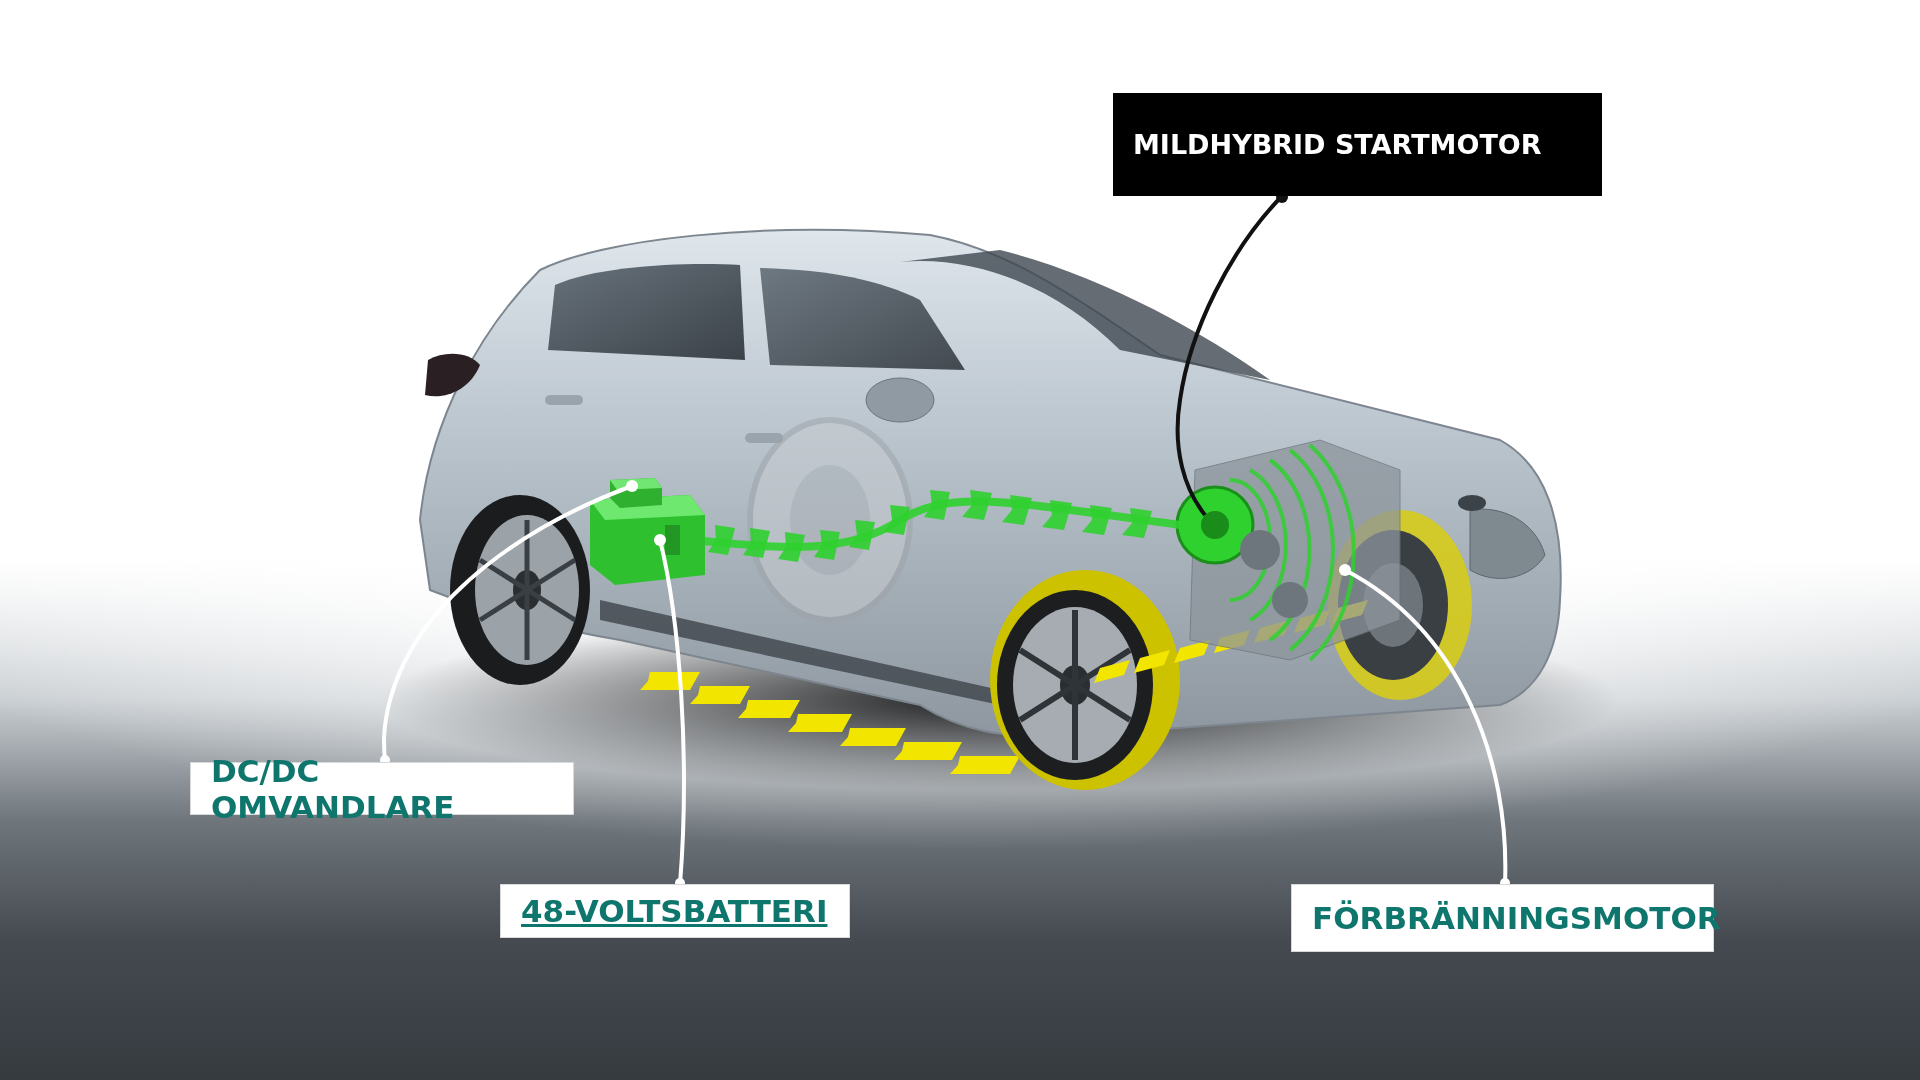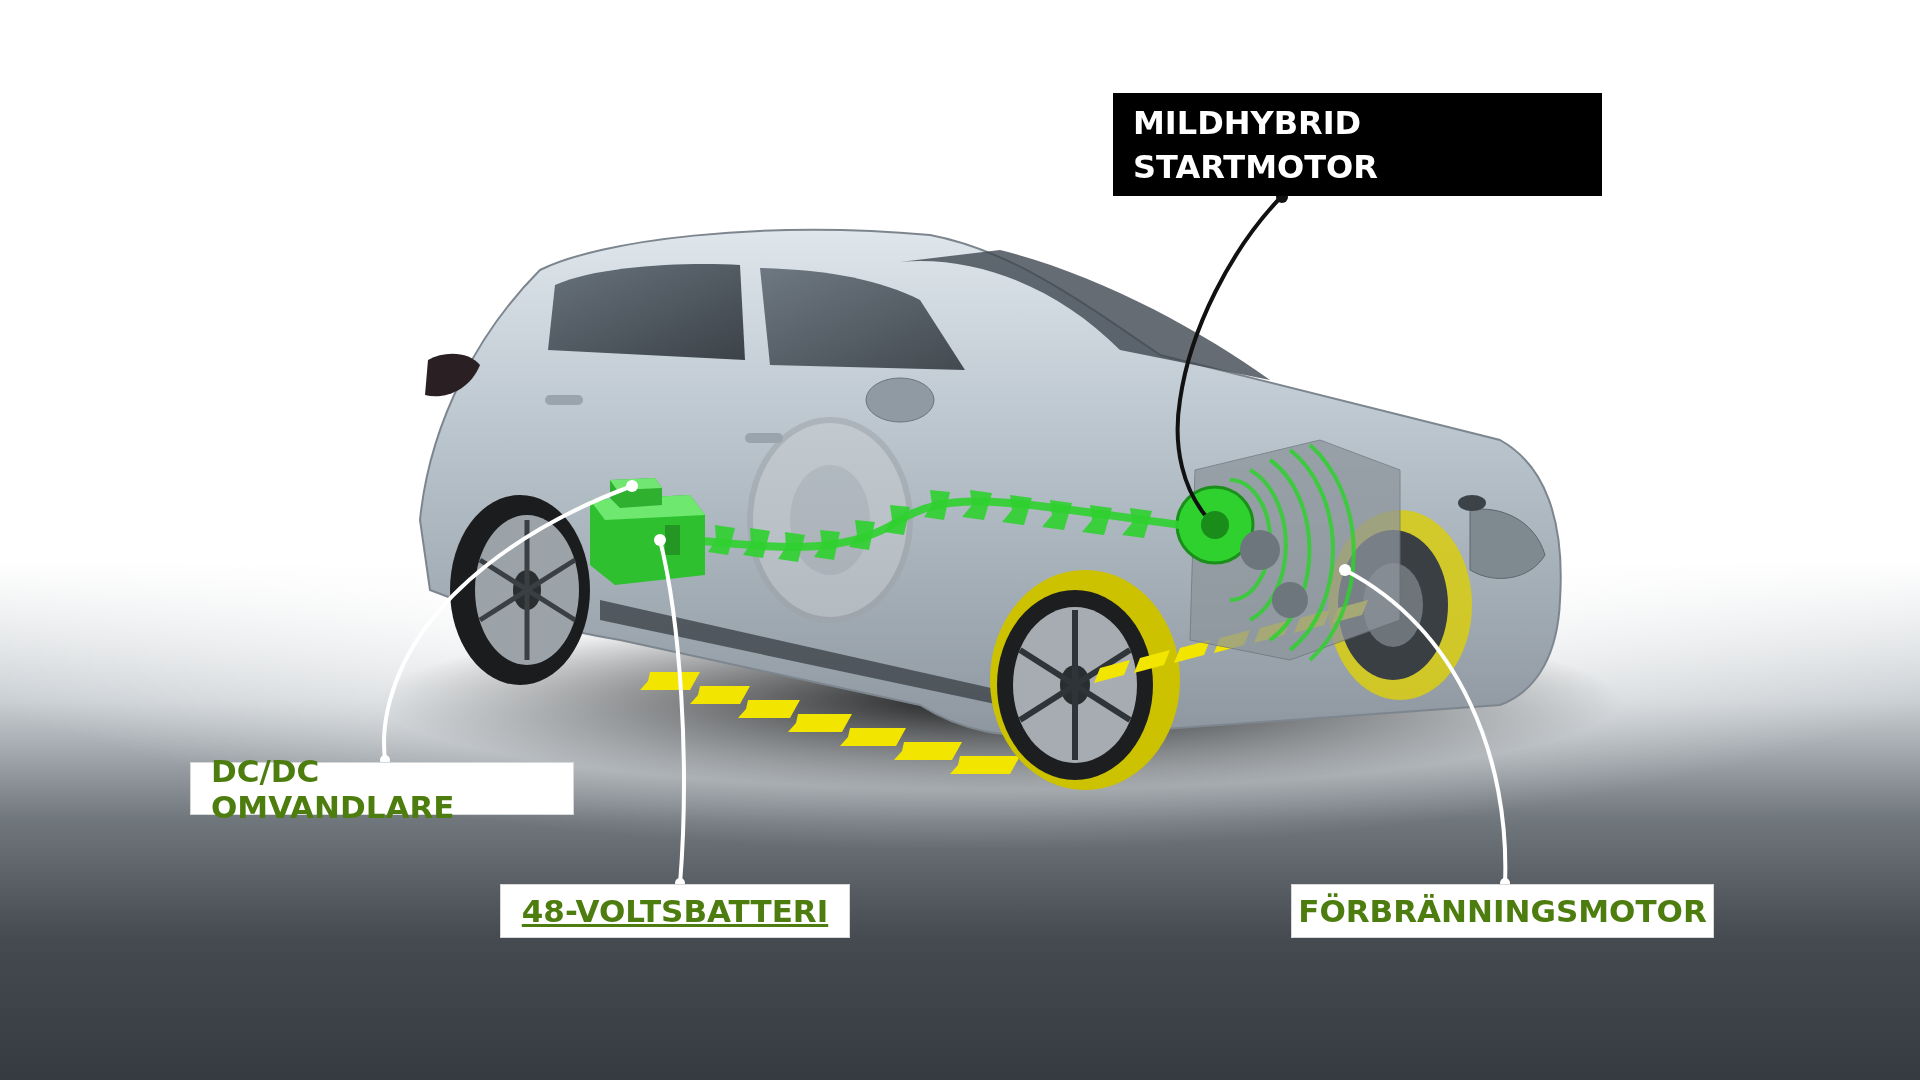--- a/index.html
+++ b/index.html
@@ -23,7 +23,7 @@
       text-transform: uppercase;
     }
     .label-light { background: #ffffff; color: #4d7c0f; font-size: 31px; padding: 18px 20px; border: 1px solid #d8d8d8; justify-content: center; }
-    .label-dark { background: #000000; color: #ffffff; font-size: 32px; padding: 0 20px; flex-direction: column; align-items: flex-start; justify-content: center; line-height: 44px; }
+    .label-dark { background: #000000; color: #ffffff; font-size: 27px; padding: 0 20px; flex-direction: column; align-items: flex-start; justify-content: center; line-height: 44px; }
   </style>
 </head>
 <body>

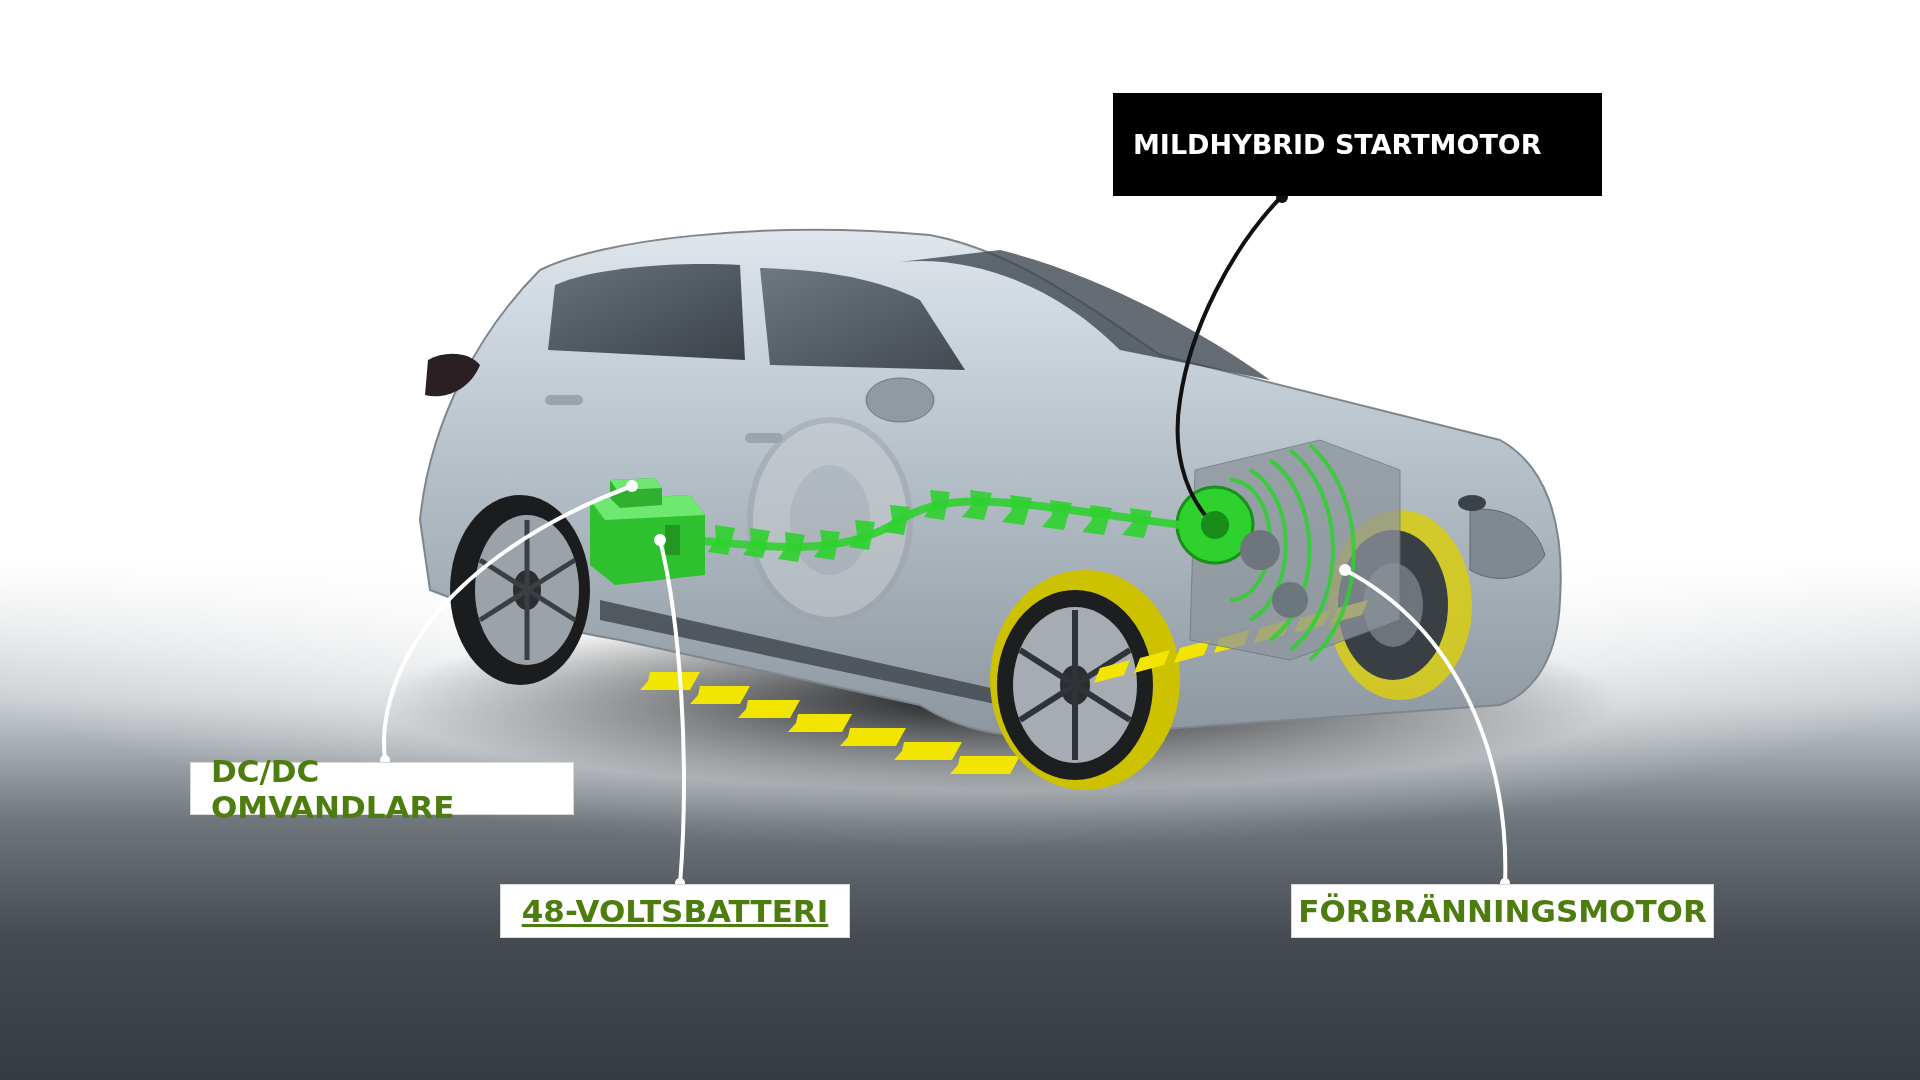--- a/index.html
+++ b/index.html
@@ -22,7 +22,7 @@
       font-weight: bold; letter-spacing: 0px;
       text-transform: uppercase;
     }
-    .label-light { background: #ffffff; color: #4d7c0f; font-size: 31px; padding: 18px 20px; border: 1px solid #d8d8d8; justify-content: center; }
+    .label-light { background: #ffffff; color: #0f766e; font-size: 31px; padding: 18px 20px; border: 1px solid #d8d8d8; }
     .label-dark { background: #000000; color: #ffffff; font-size: 27px; padding: 0 20px; flex-direction: column; align-items: flex-start; justify-content: center; line-height: 44px; }
   </style>
 </head>

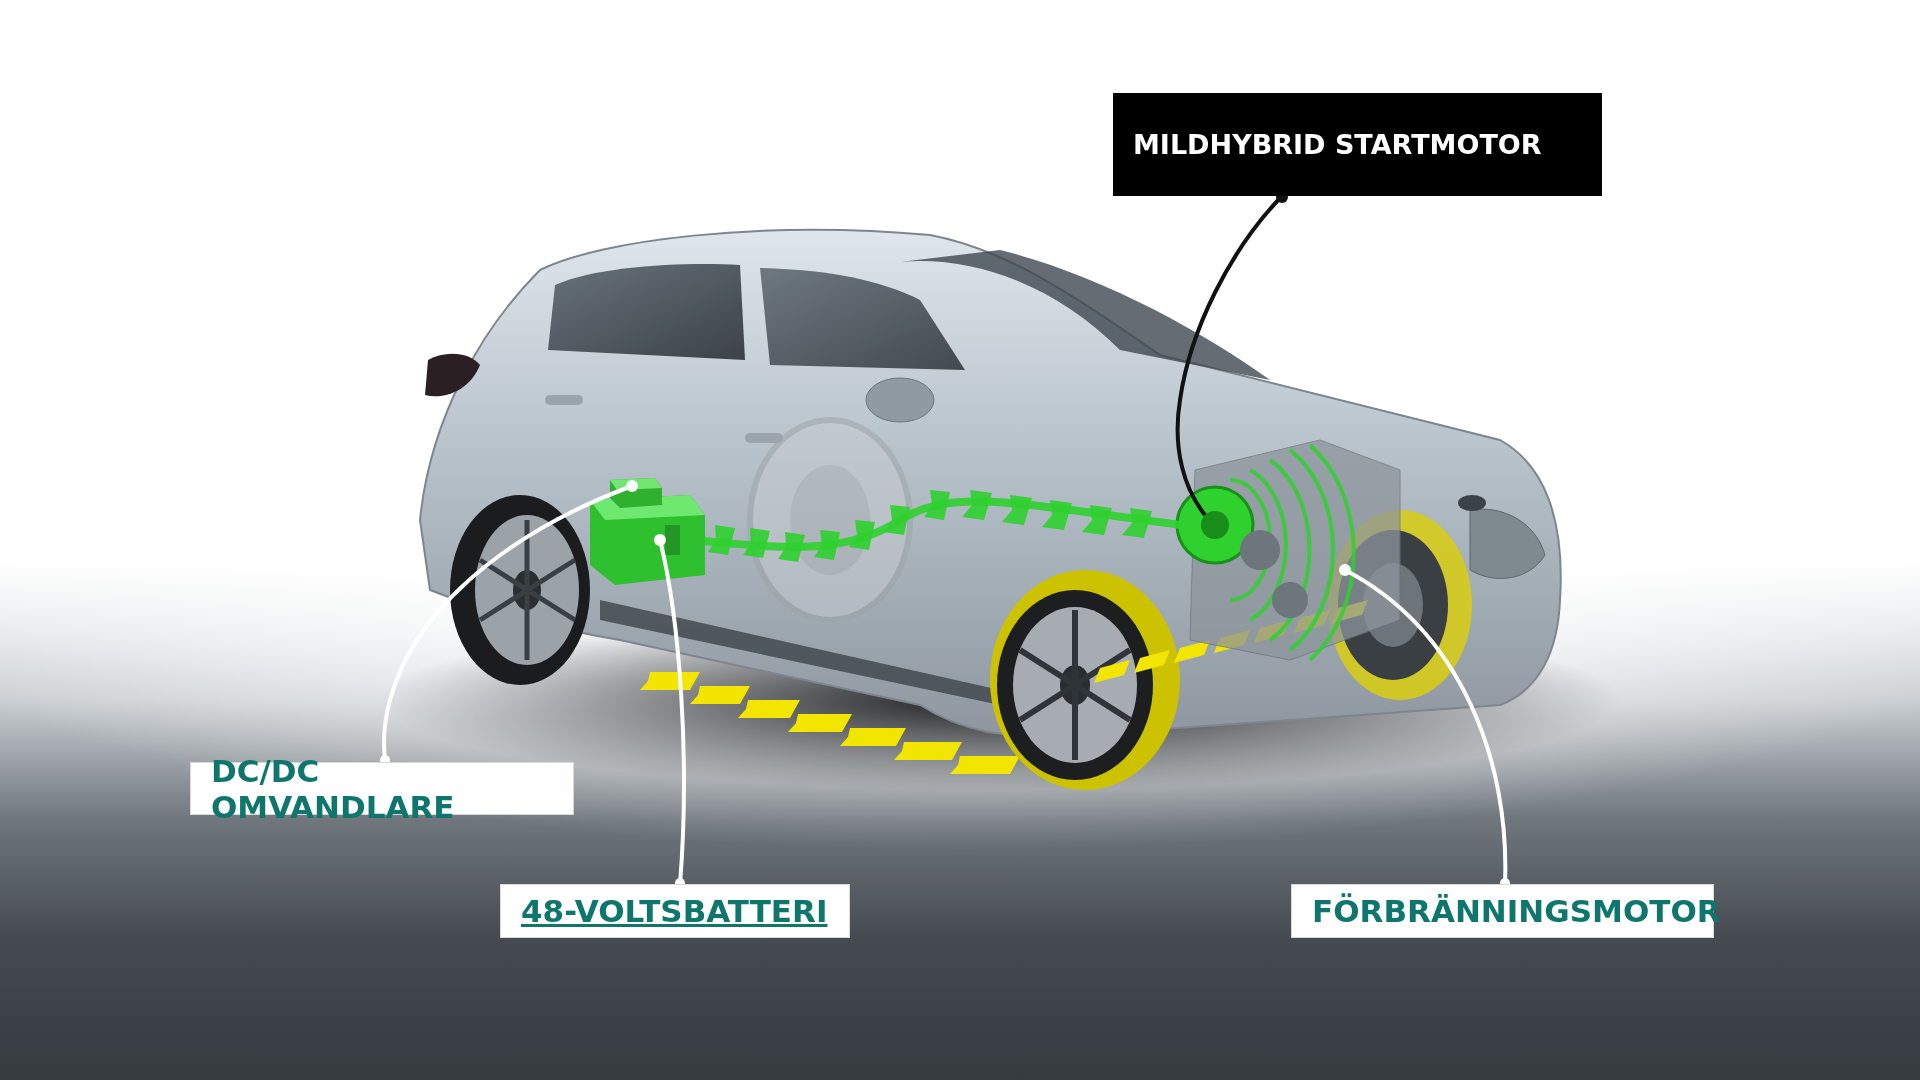--- a/index.html
+++ b/index.html
@@ -199,7 +199,7 @@
     <span>48-VOLTSBATTERI</span>
   </div>
 
-  <div class="label label-light" style="left:1291px; top:884px; width:423px; height:54px;">
+  <div class="label label-light" style="left:1291px; top:884px; width:423px; height:68px;">
     <span>FÖRBRÄNNINGSMOTOR</span>
   </div>
 </div>

